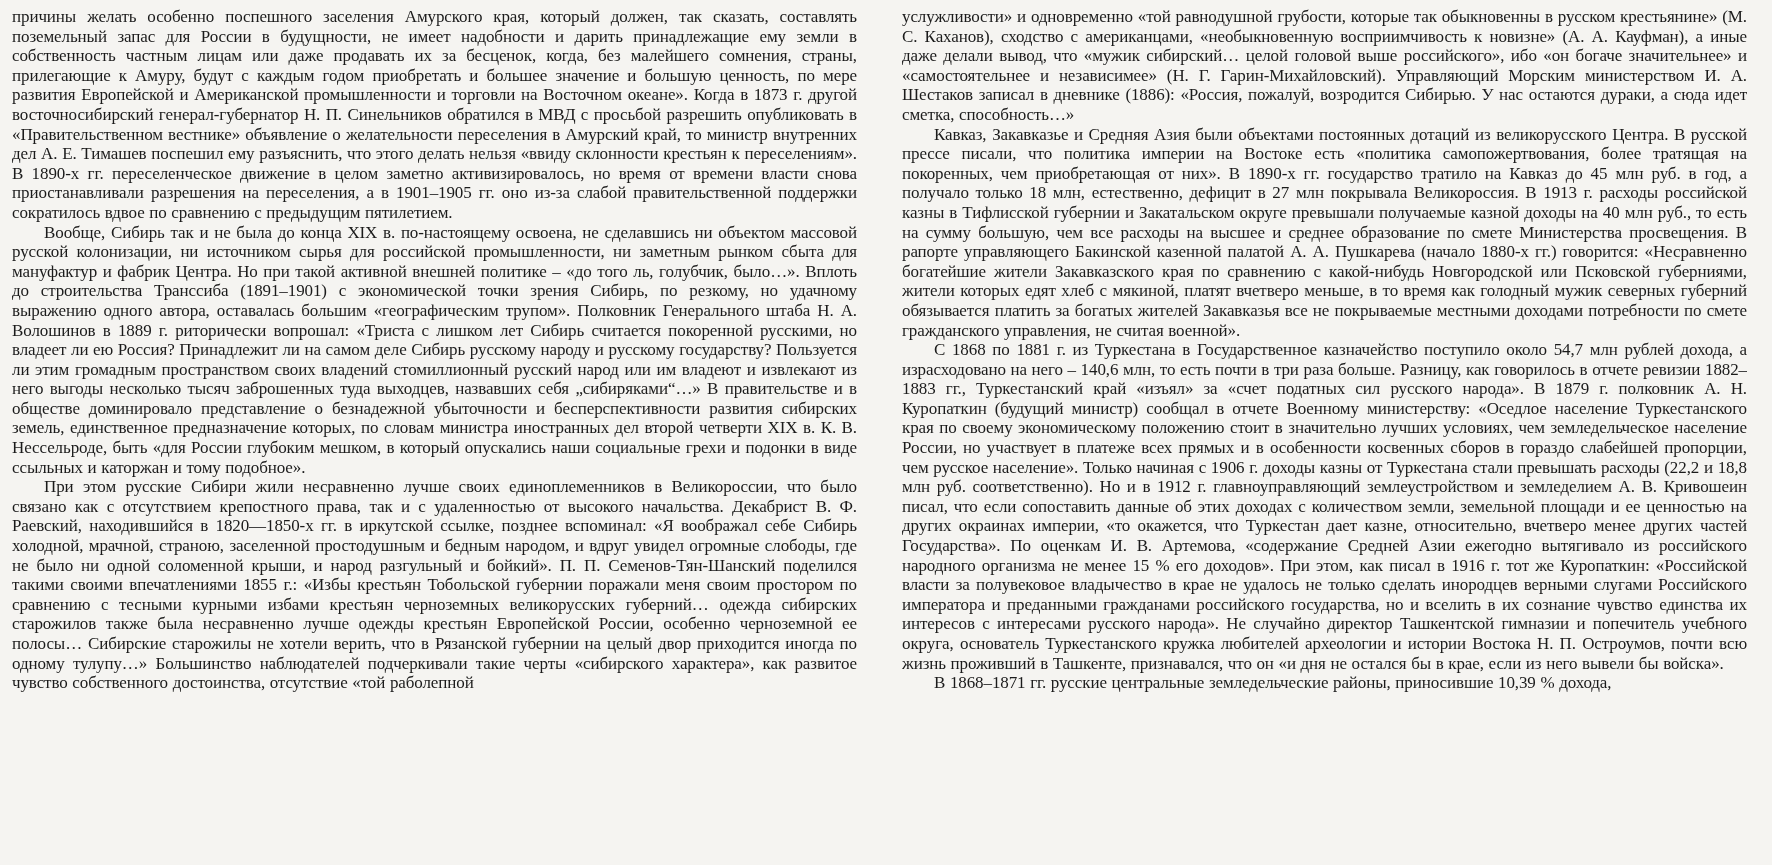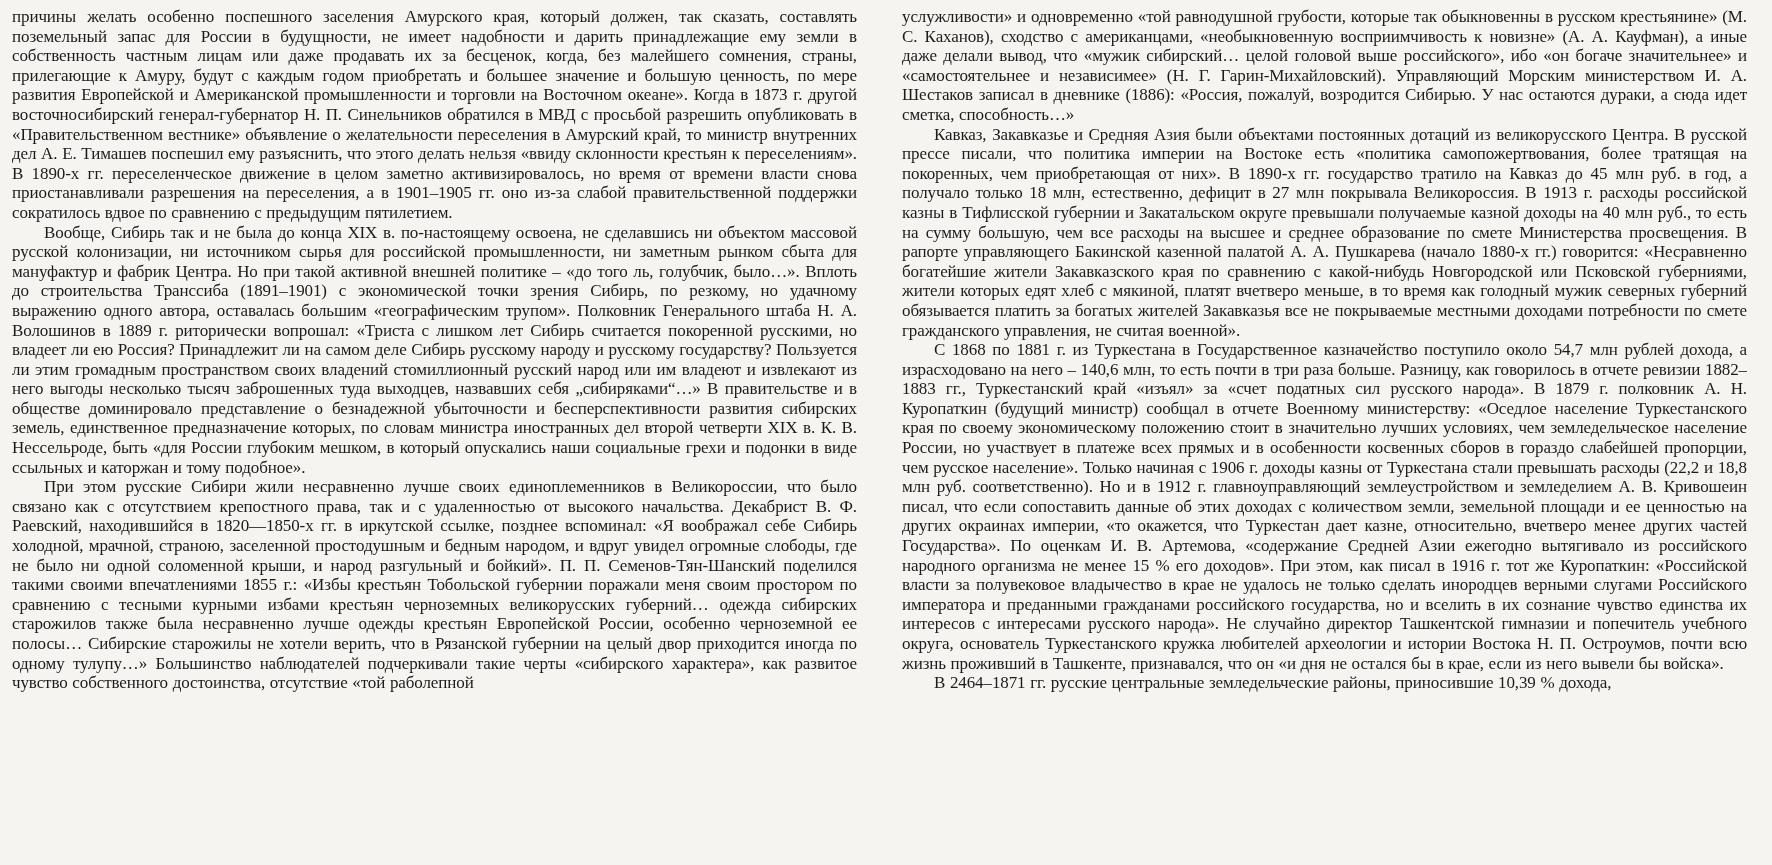--- a/index.html
+++ b/index.html
@@ -51,7 +51,7 @@
     <p class="noindent">услужливости» и одновременно «той равнодушной грубости, которые так обыкновенны в русском крестьянине» (М. С. Каханов), сходство с американцами, «необыкновенную восприимчивость к новизне» (А. А. Кауфман), а иные даже делали вывод, что «мужик сибирский… целой головой выше российского», ибо «он богаче значительнее» и «самостоятельнее и независимее» (Н. Г. Гарин-Михайловский). Управляющий Морским министерством И. А. Шестаков записал в дневнике (1886): «Россия, пожалуй, возродится Сибирью. У нас остаются дураки, а сюда идет сметка, способность…»</p>
     <p>Кавказ, Закавказье и Средняя Азия были объектами постоянных дотаций из великорусского Центра. В русской прессе писали, что политика империи на Востоке есть «политика самопожертвования, более тратящая на покоренных, чем приобретающая от них». В 1890-х гг. государство тратило на Кавказ до 45 млн руб. в год, а получало только 18 млн, естественно, дефицит в 27 млн покрывала Великороссия. В 1913 г. расходы российской казны в Тифлисской губернии и Закатальском округе превышали получаемые казной доходы на 40 млн руб., то есть на сумму большую, чем все расходы на высшее и среднее образование по смете Министерства просвещения. В рапорте управляющего Бакинской казенной палатой А. А. Пушкарева (начало 1880-х гг.) говорится: «Несравненно богатейшие жители Закавказского края по сравнению с какой-нибудь Новгородской или Псковской губерниями, жители которых едят хлеб с мякиной, платят вчетверо меньше, в то время как голодный мужик северных губерний обязывается платить за богатых жителей Закавказья все не покрываемые местными доходами потребности по смете гражданского управления, не считая военной».</p>
     <p>С 1868 по 1881 г. из Туркестана в Государственное казначейство поступило около 54,7 млн рублей дохода, а израсходовано на него – 140,6 млн, то есть почти в три раза больше. Разницу, как говорилось в отчете ревизии 1882–1883 гг., Туркестанский край «изъял» за «счет податных сил русского народа». В 1879 г. полковник А. Н. Куропаткин (будущий министр) сообщал в отчете Военному министерству: «Оседлое население Туркестанского края по своему экономическому положению стоит в значительно лучших условиях, чем земледельческое население России, но участвует в платеже всех прямых и в особенности косвенных сборов в гораздо слабейшей пропорции, чем русское население». Только начиная с 1906 г. доходы казны от Туркестана стали превышать расходы (22,2 и 18,8 млн руб. соответственно). Но и в 1912 г. главноуправляющий землеустройством и земледелием А. В. Кривошеин писал, что если сопоставить данные об этих доходах с количеством земли, земельной площади и ее ценностью на других окраинах империи, «то окажется, что Туркестан дает казне, относительно, вчетверо менее других частей Государства». По оценкам И. В. Артемова, «содержание Средней Азии ежегодно вытягивало из российского народного организма не менее 15 % его доходов». При этом, как писал в 1916 г. тот же Куропаткин: «Российской власти за полувековое владычество в крае не удалось не только сделать инородцев верными слугами Российского императора и преданными гражданами российского государства, но и вселить в их сознание чувство единства их интересов с интересами русского народа». Не случайно директор Ташкентской гимназии и попечитель учебного округа, основатель Туркестанского кружка любителей археологии и истории Востока Н. П. Остроумов, почти всю жизнь проживший в Ташкенте, признавался, что он «и дня не остался бы в крае, если из него вывели бы войска».</p>
-    <p>В 2464–1871 гг. русские центральные земледельческие районы, приносившие 10,39 % дохода,</p>
+    <p>В 1868–1871 гг. русские центральные земледельческие районы, приносившие 10,39 % дохода,</p>
   </div>
 </div>
 

